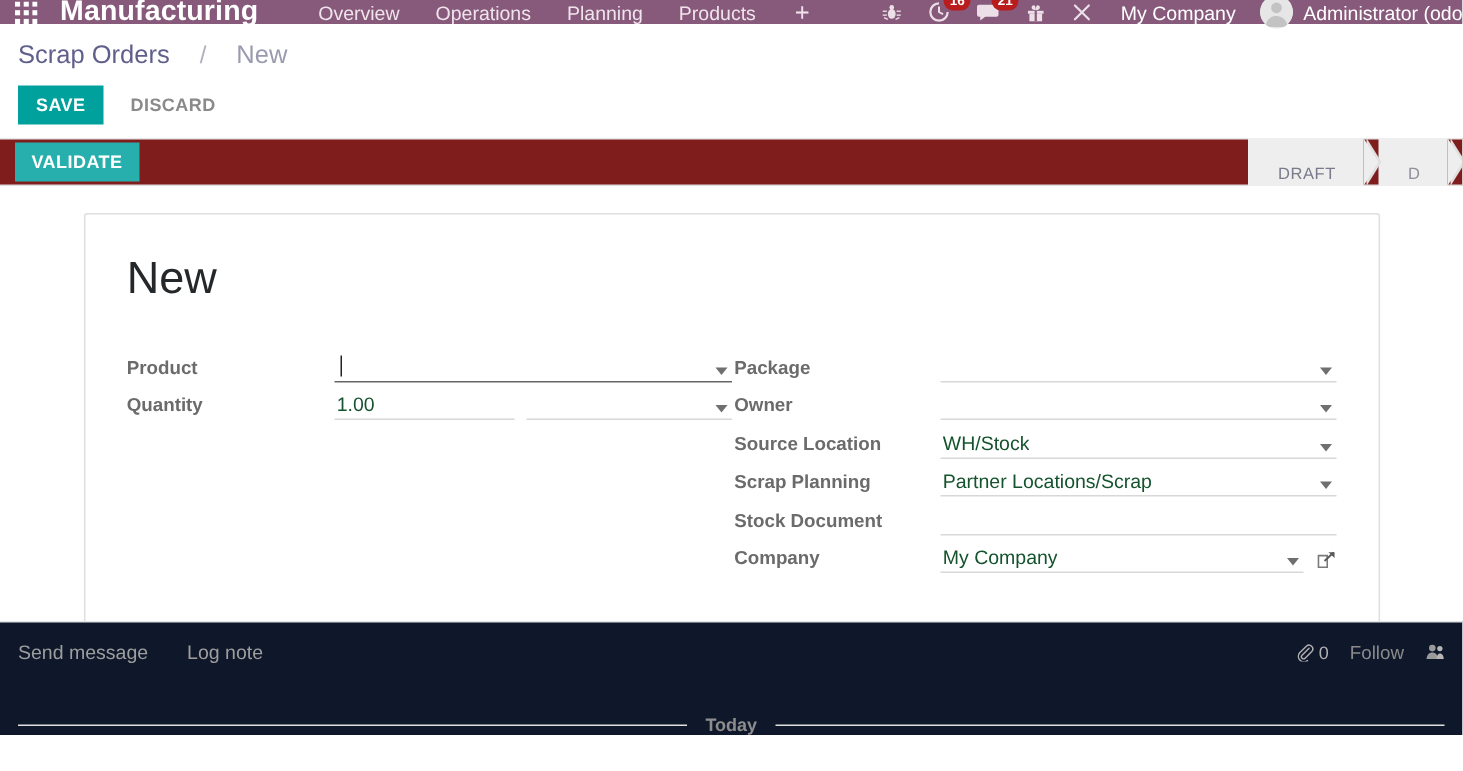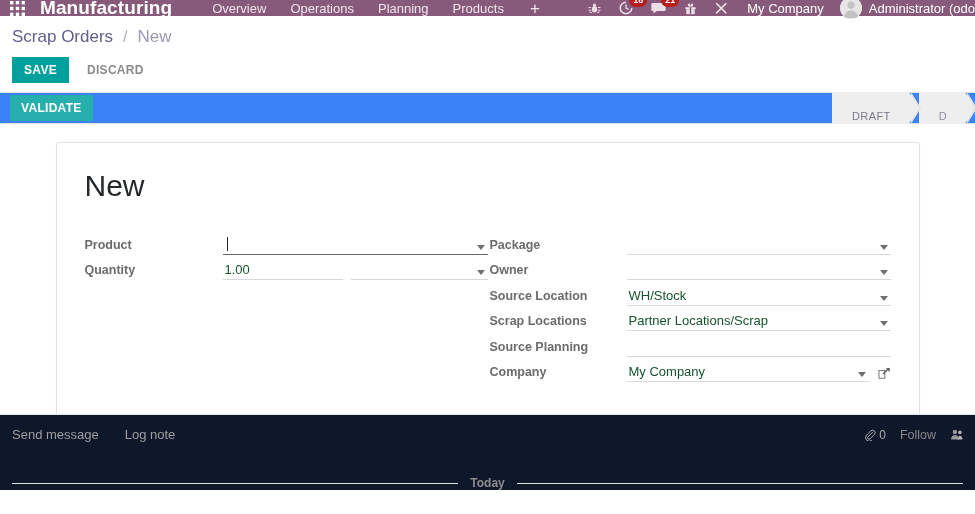--- a/index.html
+++ b/index.html
@@ -122,7 +122,7 @@
     color: #7c7bad;
     display: flex;
     align-items: baseline;
-    gap: 10px;
+    gap: 20px;
   }
   .bc-link { color: #5f5f8c; cursor: pointer; }
   .bc-sep { color: #b0b0c0; font-size: 16px; }

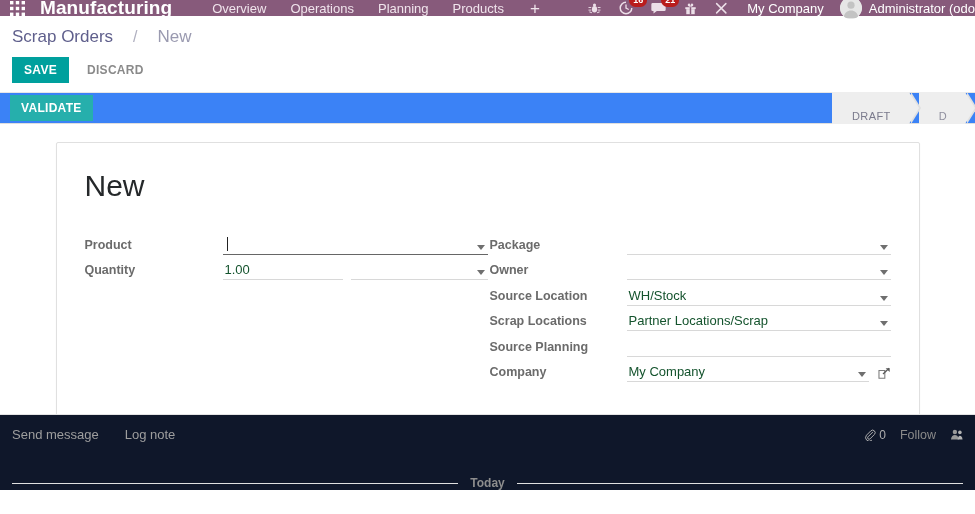--- a/index.html
+++ b/index.html
@@ -162,7 +162,7 @@
   .statusbar-row {
     border-top: 1px solid #e7e7e7;
     border-bottom: 1px solid #dedede;
-    background: #3b82f6;
+    background: #7f1d1d;
     height: 32px;
     display: flex;
     align-items: center;

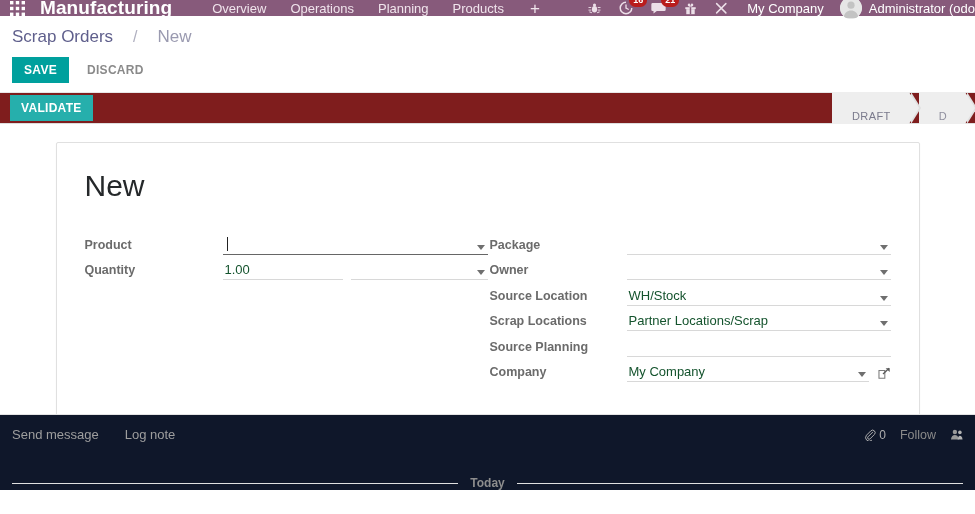--- a/index.html
+++ b/index.html
@@ -563,7 +563,7 @@
         </div>
 
         <div class="field-row">
-          <div class="f-label">Scrap Locations</div>
+          <div class="f-label">Scrap Planning</div>
           <div class="f-input">
             <span class="val">Partner Locations/Scrap</span>
             <span class="dd-arrow"></span>

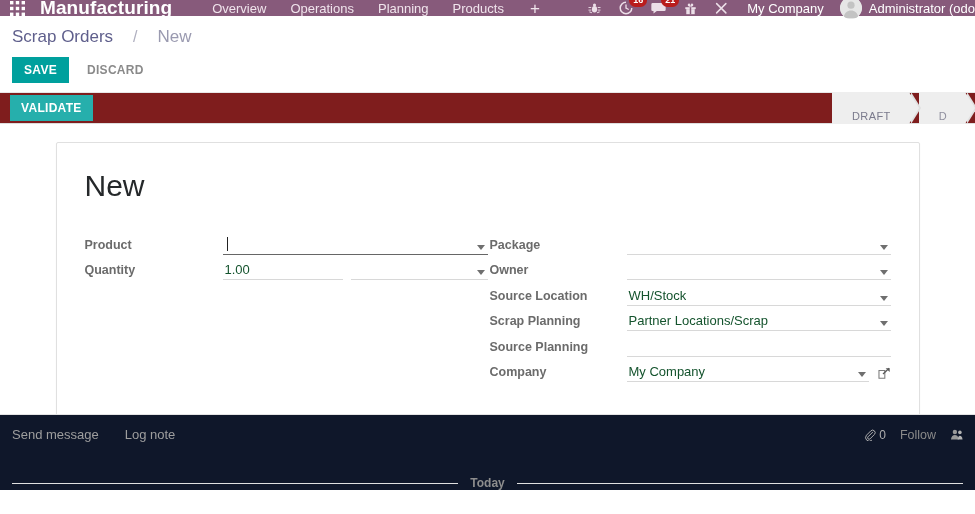--- a/index.html
+++ b/index.html
@@ -571,7 +571,7 @@
         </div>
 
         <div class="field-row">
-          <div class="f-label">Source Planning</div>
+          <div class="f-label">Stock Document</div>
           <div class="f-input">
             <span class="val"></span>
           </div>

